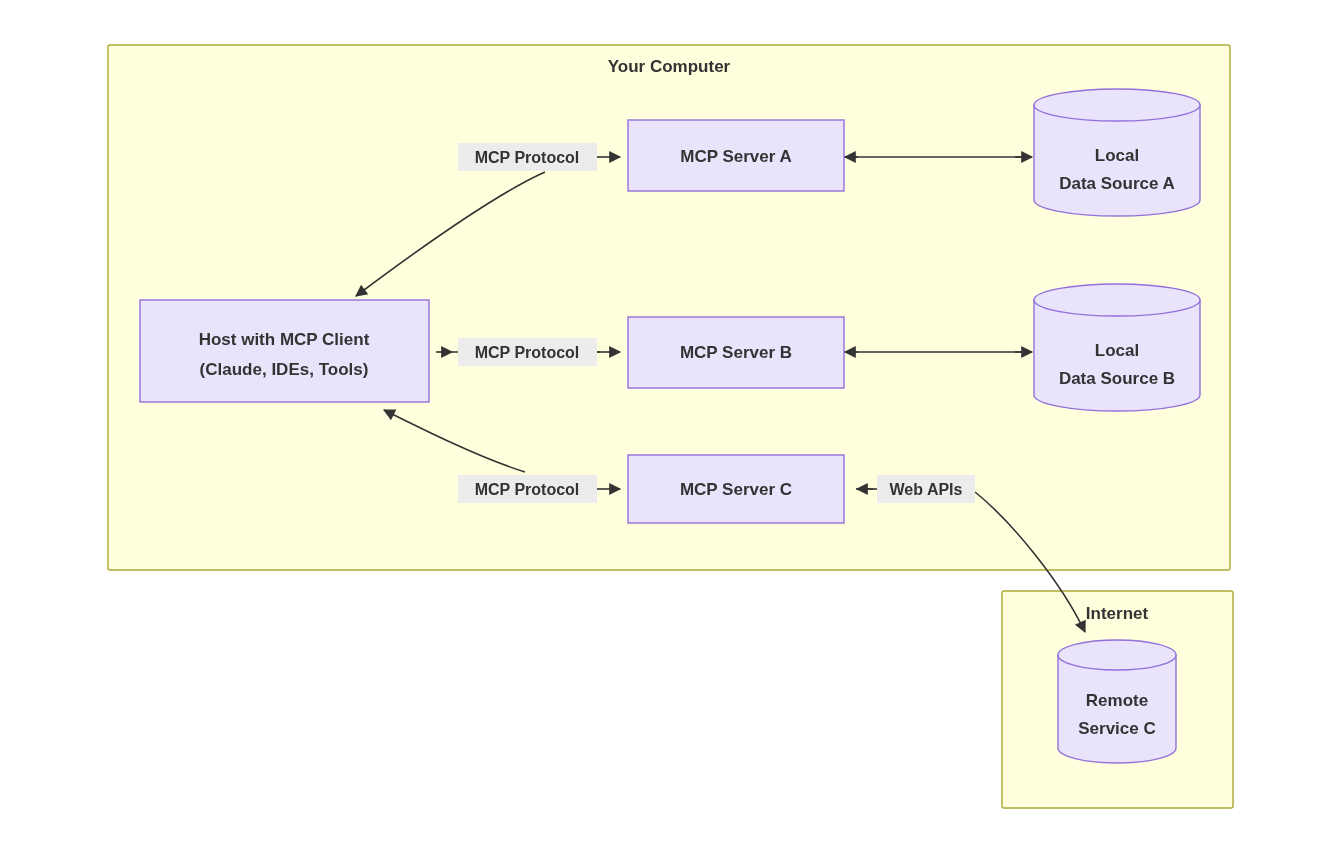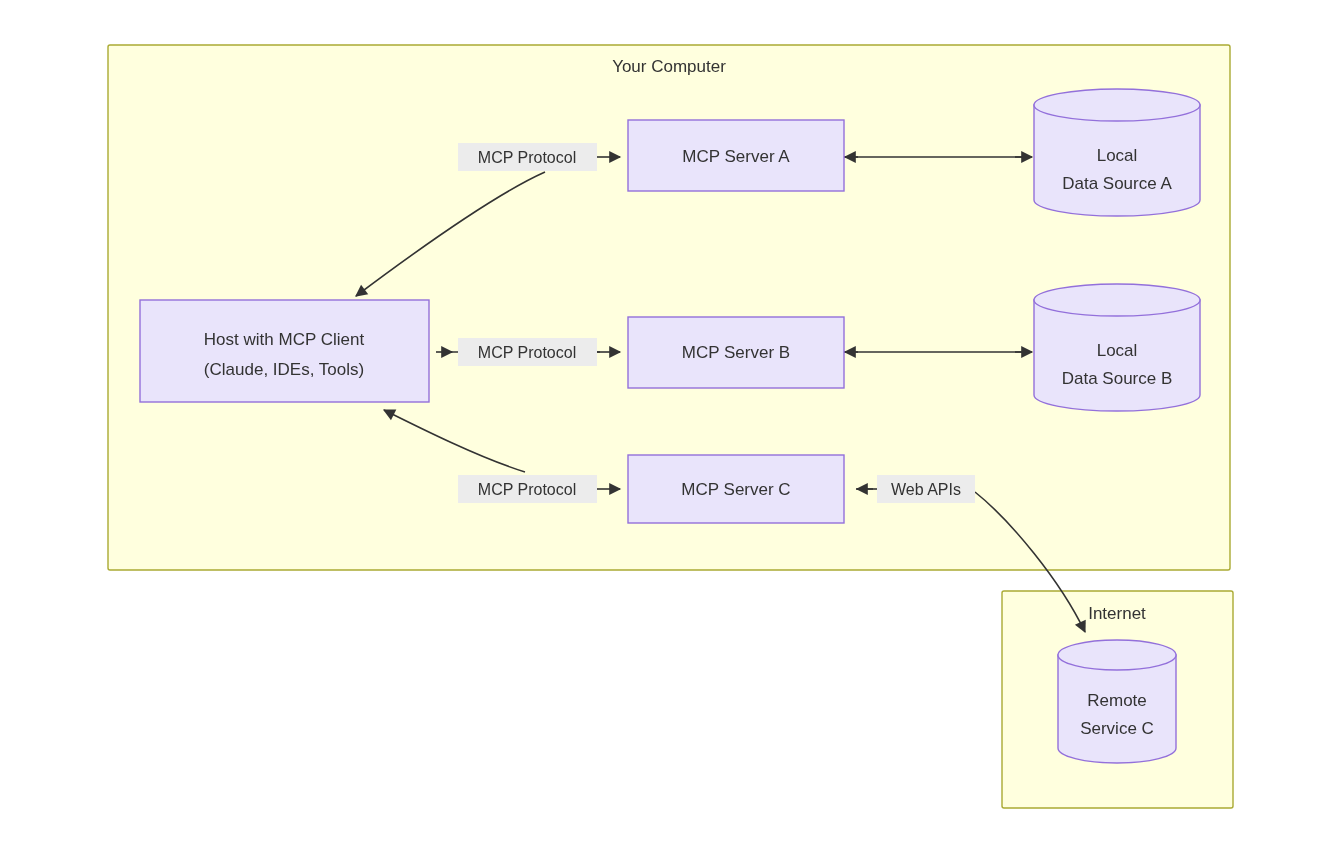--- a/index.html
+++ b/index.html
@@ -18,6 +18,7 @@
     position: relative;
     width: 1318px;
     height: 858px;
+    font-weight: bold;
   }
   svg.diagram-svg {
     position: absolute;

